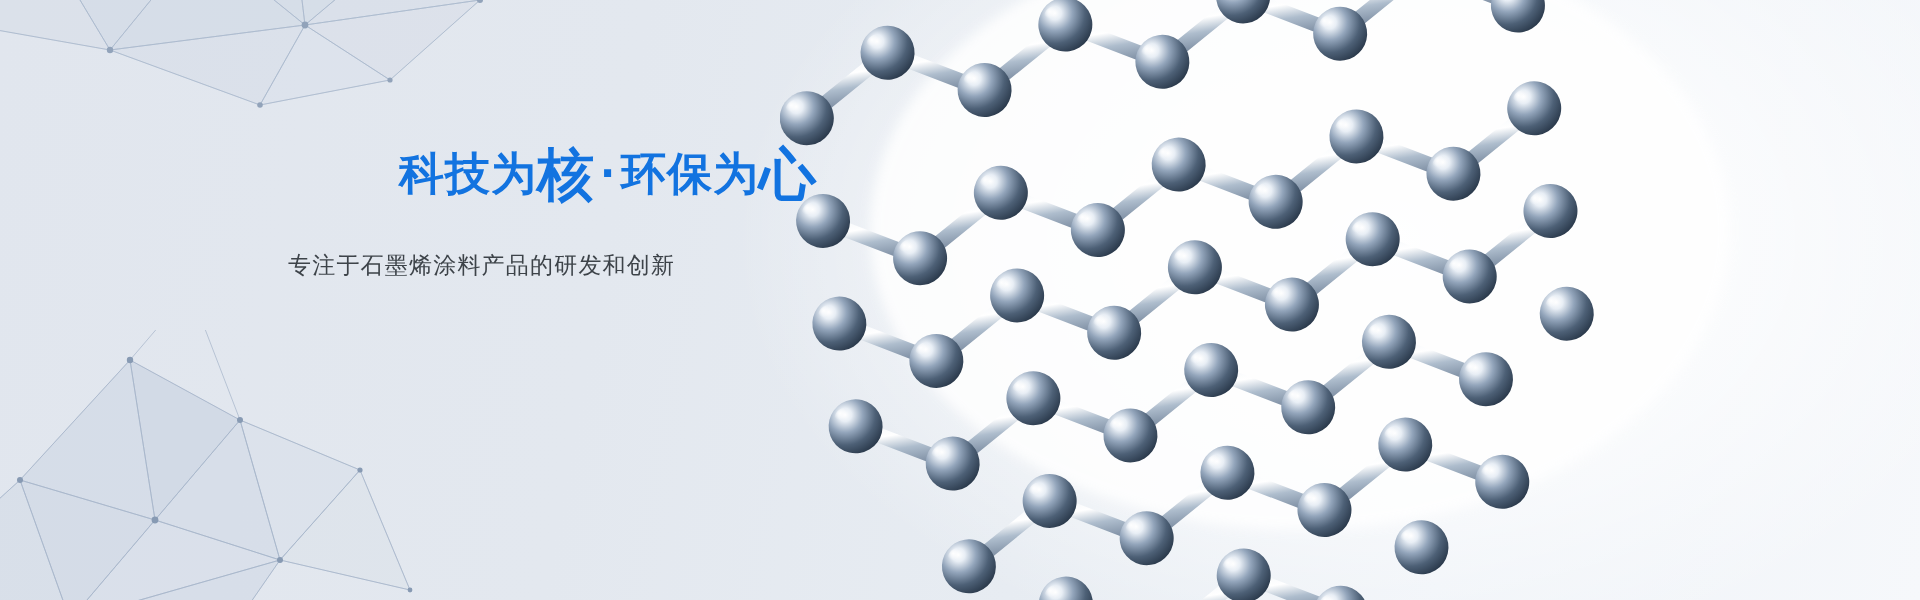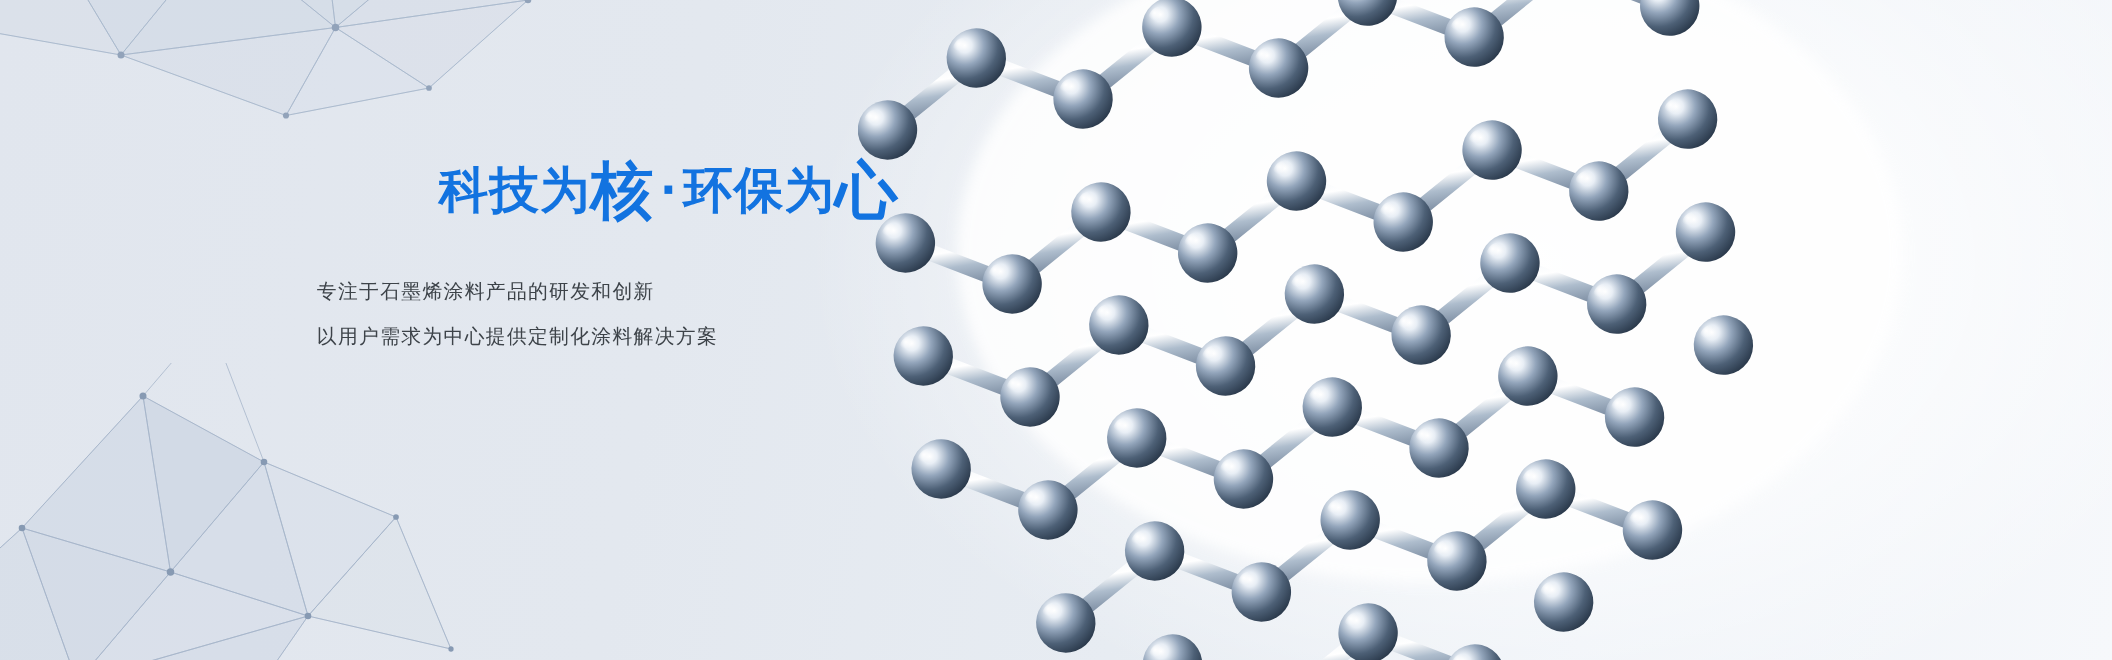--- a/index.html
+++ b/index.html
@@ -37,7 +37,7 @@
   .sub{
     margin-top:42px;
     color:#3d4349;
-    font-size:18px;
+    font-size:23px;
     line-height:41px;
     letter-spacing:1.2px;
     white-space:nowrap;

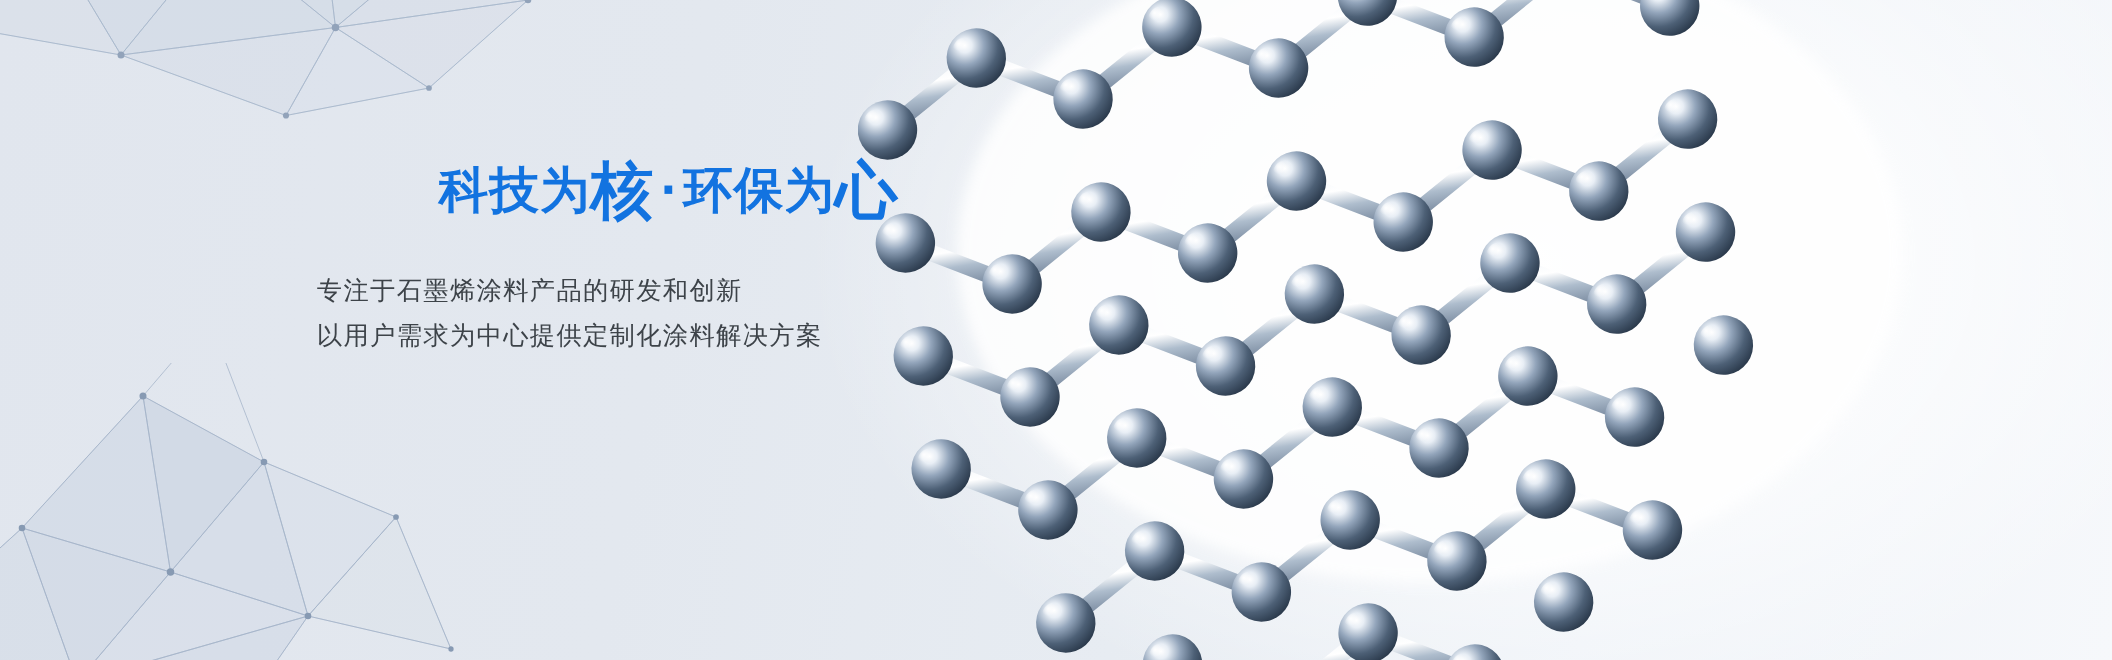--- a/index.html
+++ b/index.html
@@ -396,7 +396,6 @@
     <h1 class="headline"><span>科技为</span><span class="big">核</span><span class="dot">·</span><span>环保为</span><span class="big">心</span></h1>
     <div class="sub">
       <div>专注于石墨烯涂料产品的研发和创新</div>
-      <div>以用户需求为中心提供定制化涂料解决方案</div>
     </div>
   </div>
 

